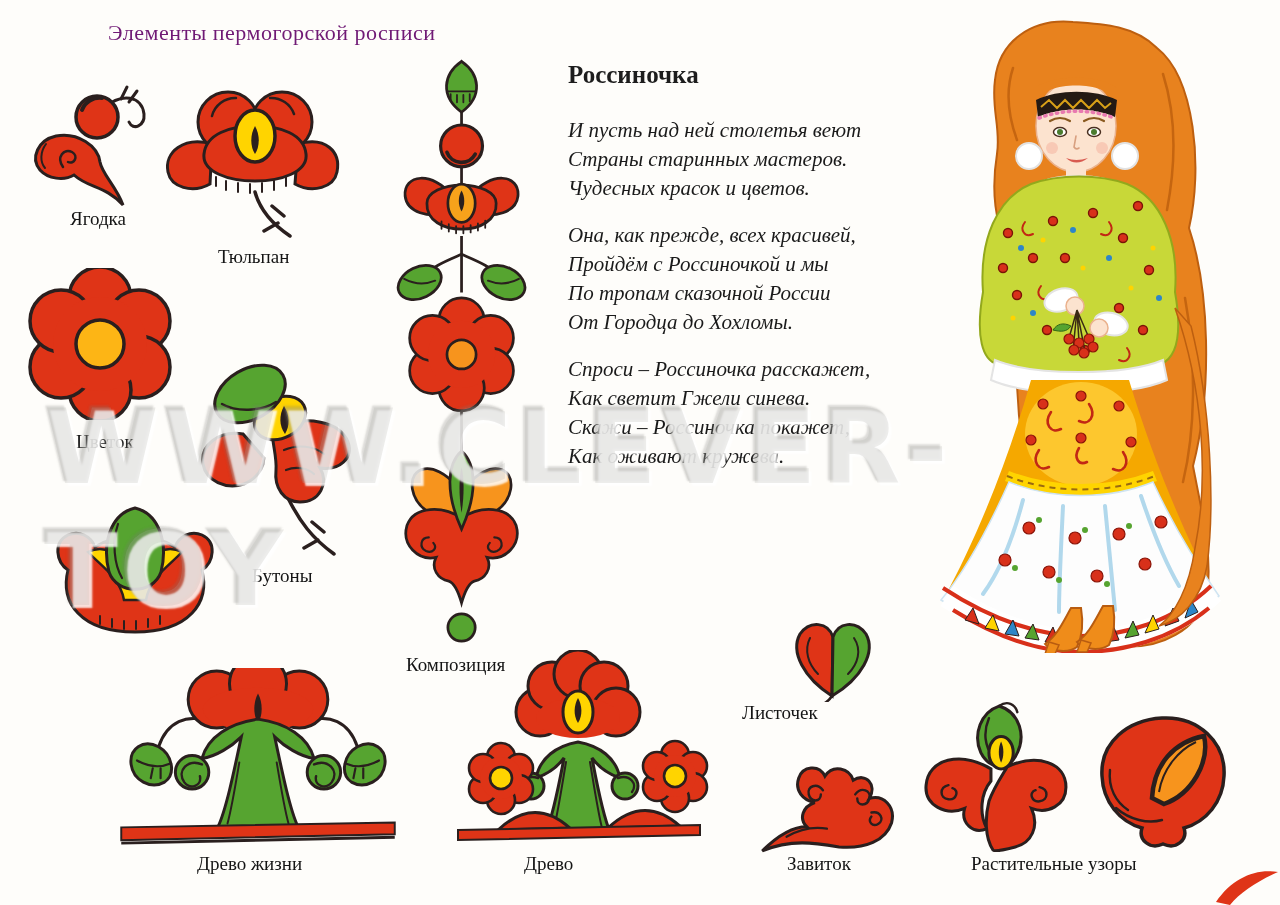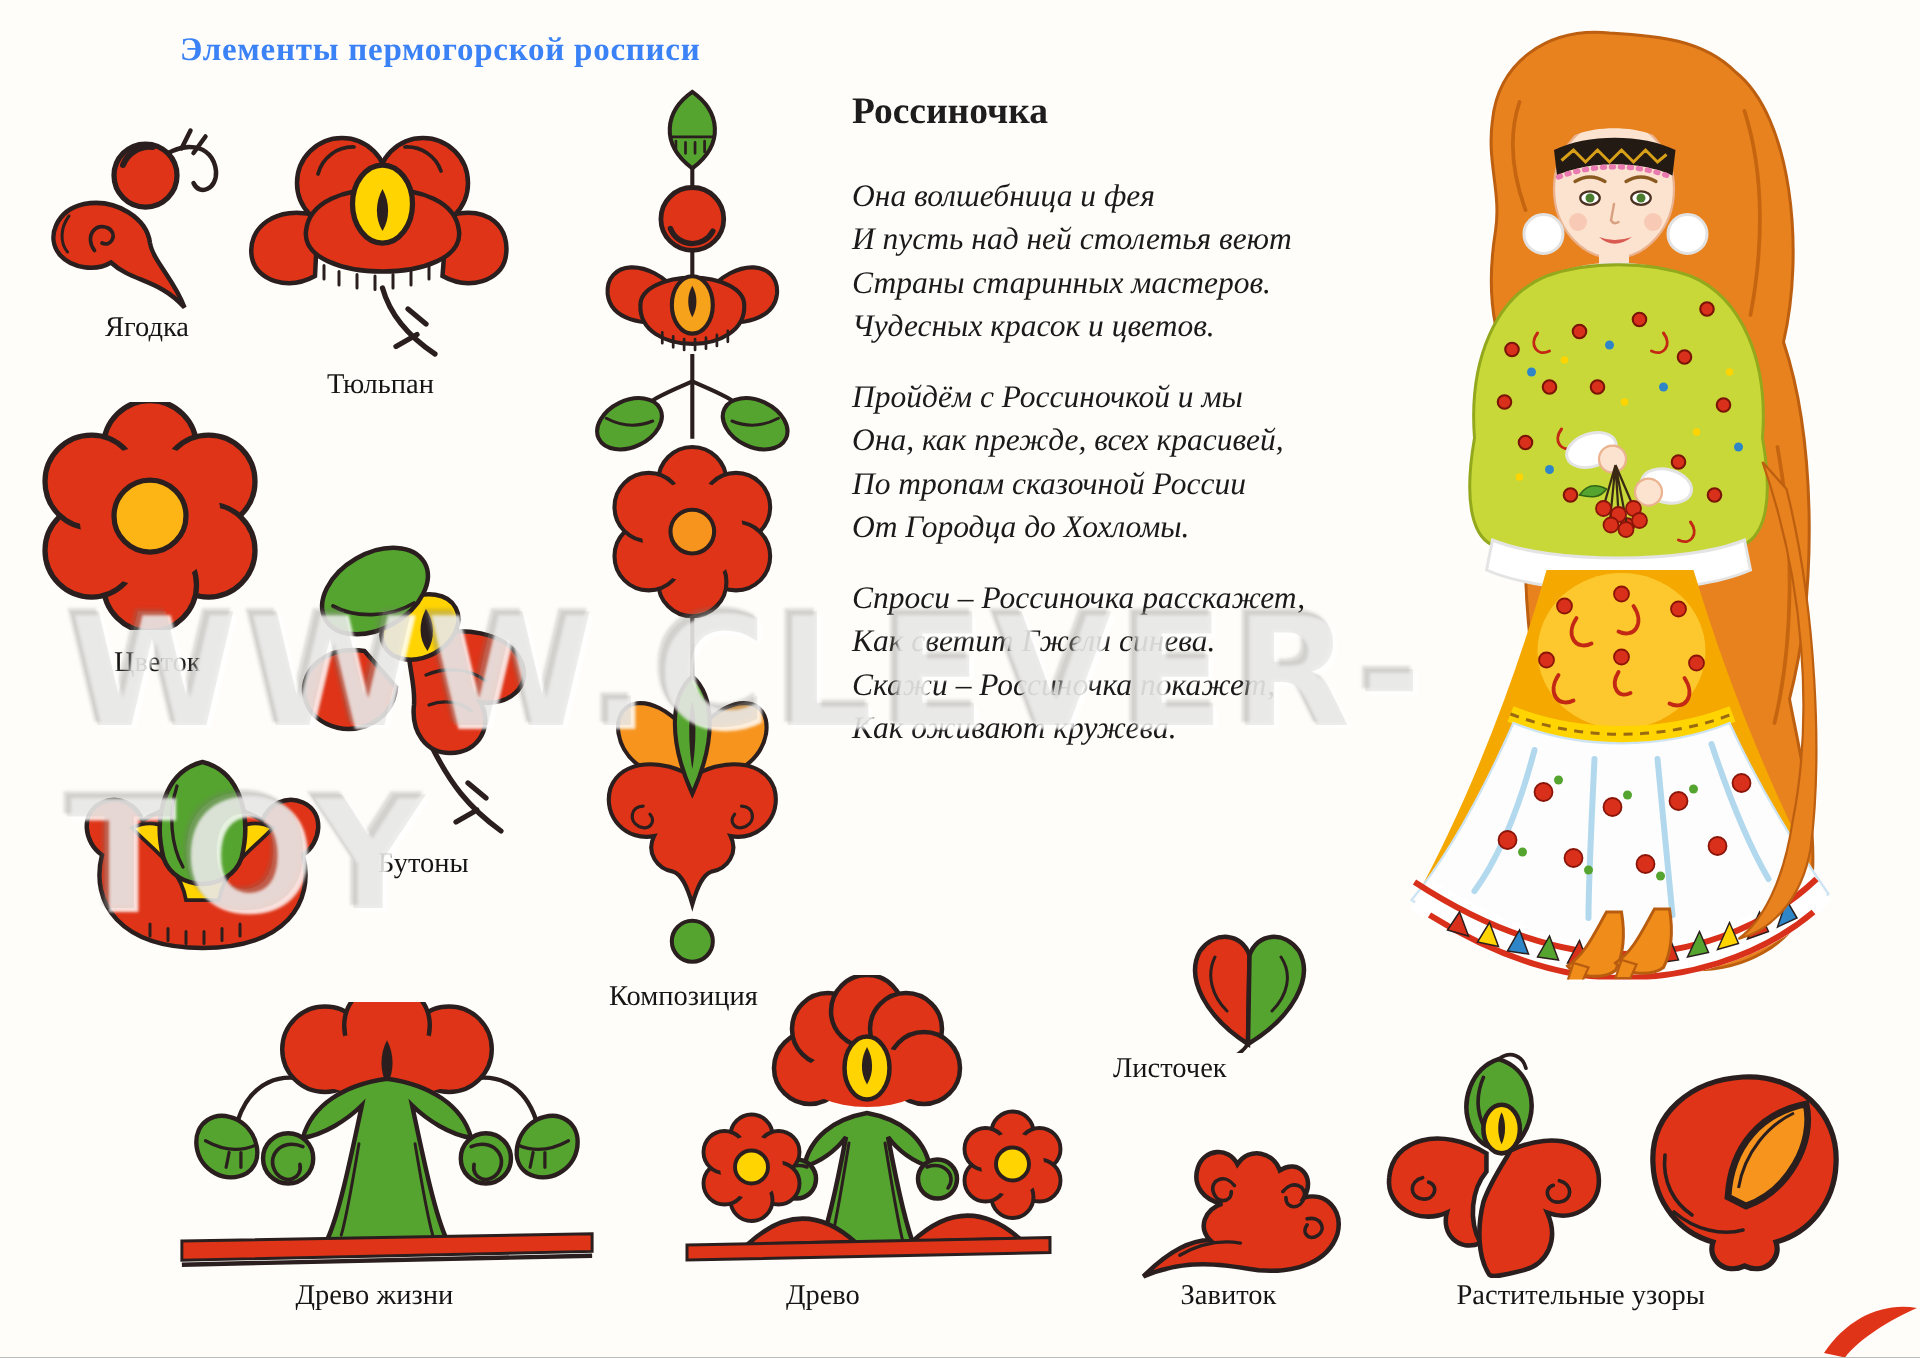--- a/index.html
+++ b/index.html
@@ -10,7 +10,7 @@
   }
   .title{
     position:absolute;left:108px;top:20px;
-    font-size:22px;font-weight:bold;letter-spacing:.5px;color:#3b82f6;margin-left:12px;
+    font-size:22px;font-weight:normal;letter-spacing:.5px;color:#701a75;
   }
   .lbl{position:absolute;font-size:19px;color:#151515;white-space:nowrap;}
   .poem{position:absolute;left:568px;top:62px;width:372px;}

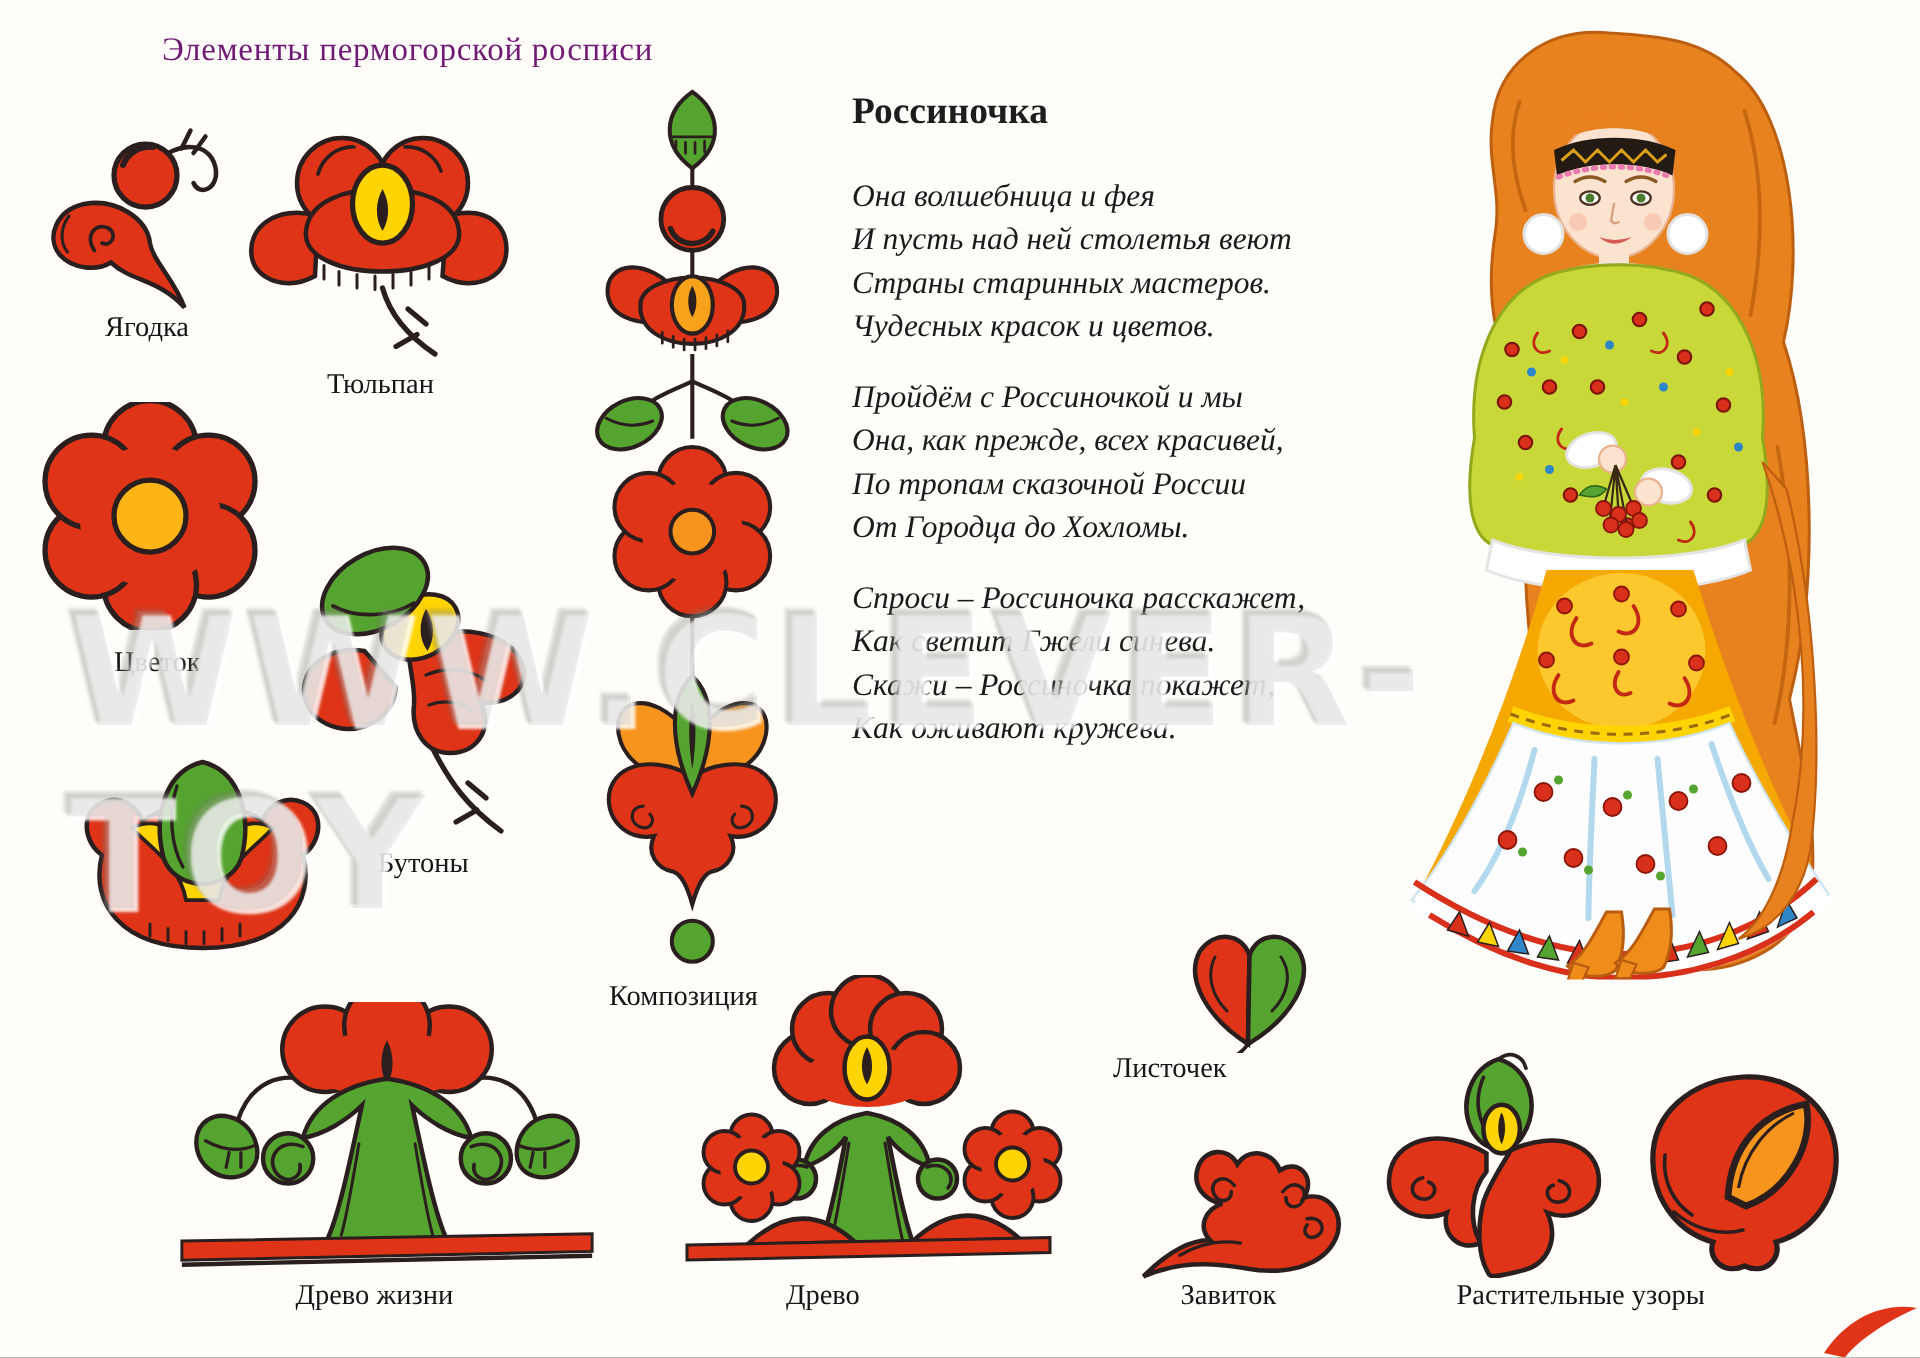--- a/index.html
+++ b/index.html
@@ -423,7 +423,6 @@
   <div class="poem">
     <div class="poem-title">Россиночка</div>
     <div class="stanza">
-      <div class="pline">Она волшебница и фея</div>
       <div class="pline">И пусть над ней столетья веют</div>
       <div class="pline">Страны старинных мастеров.</div>
       <div class="pline">Чудесных красок и цветов.</div>

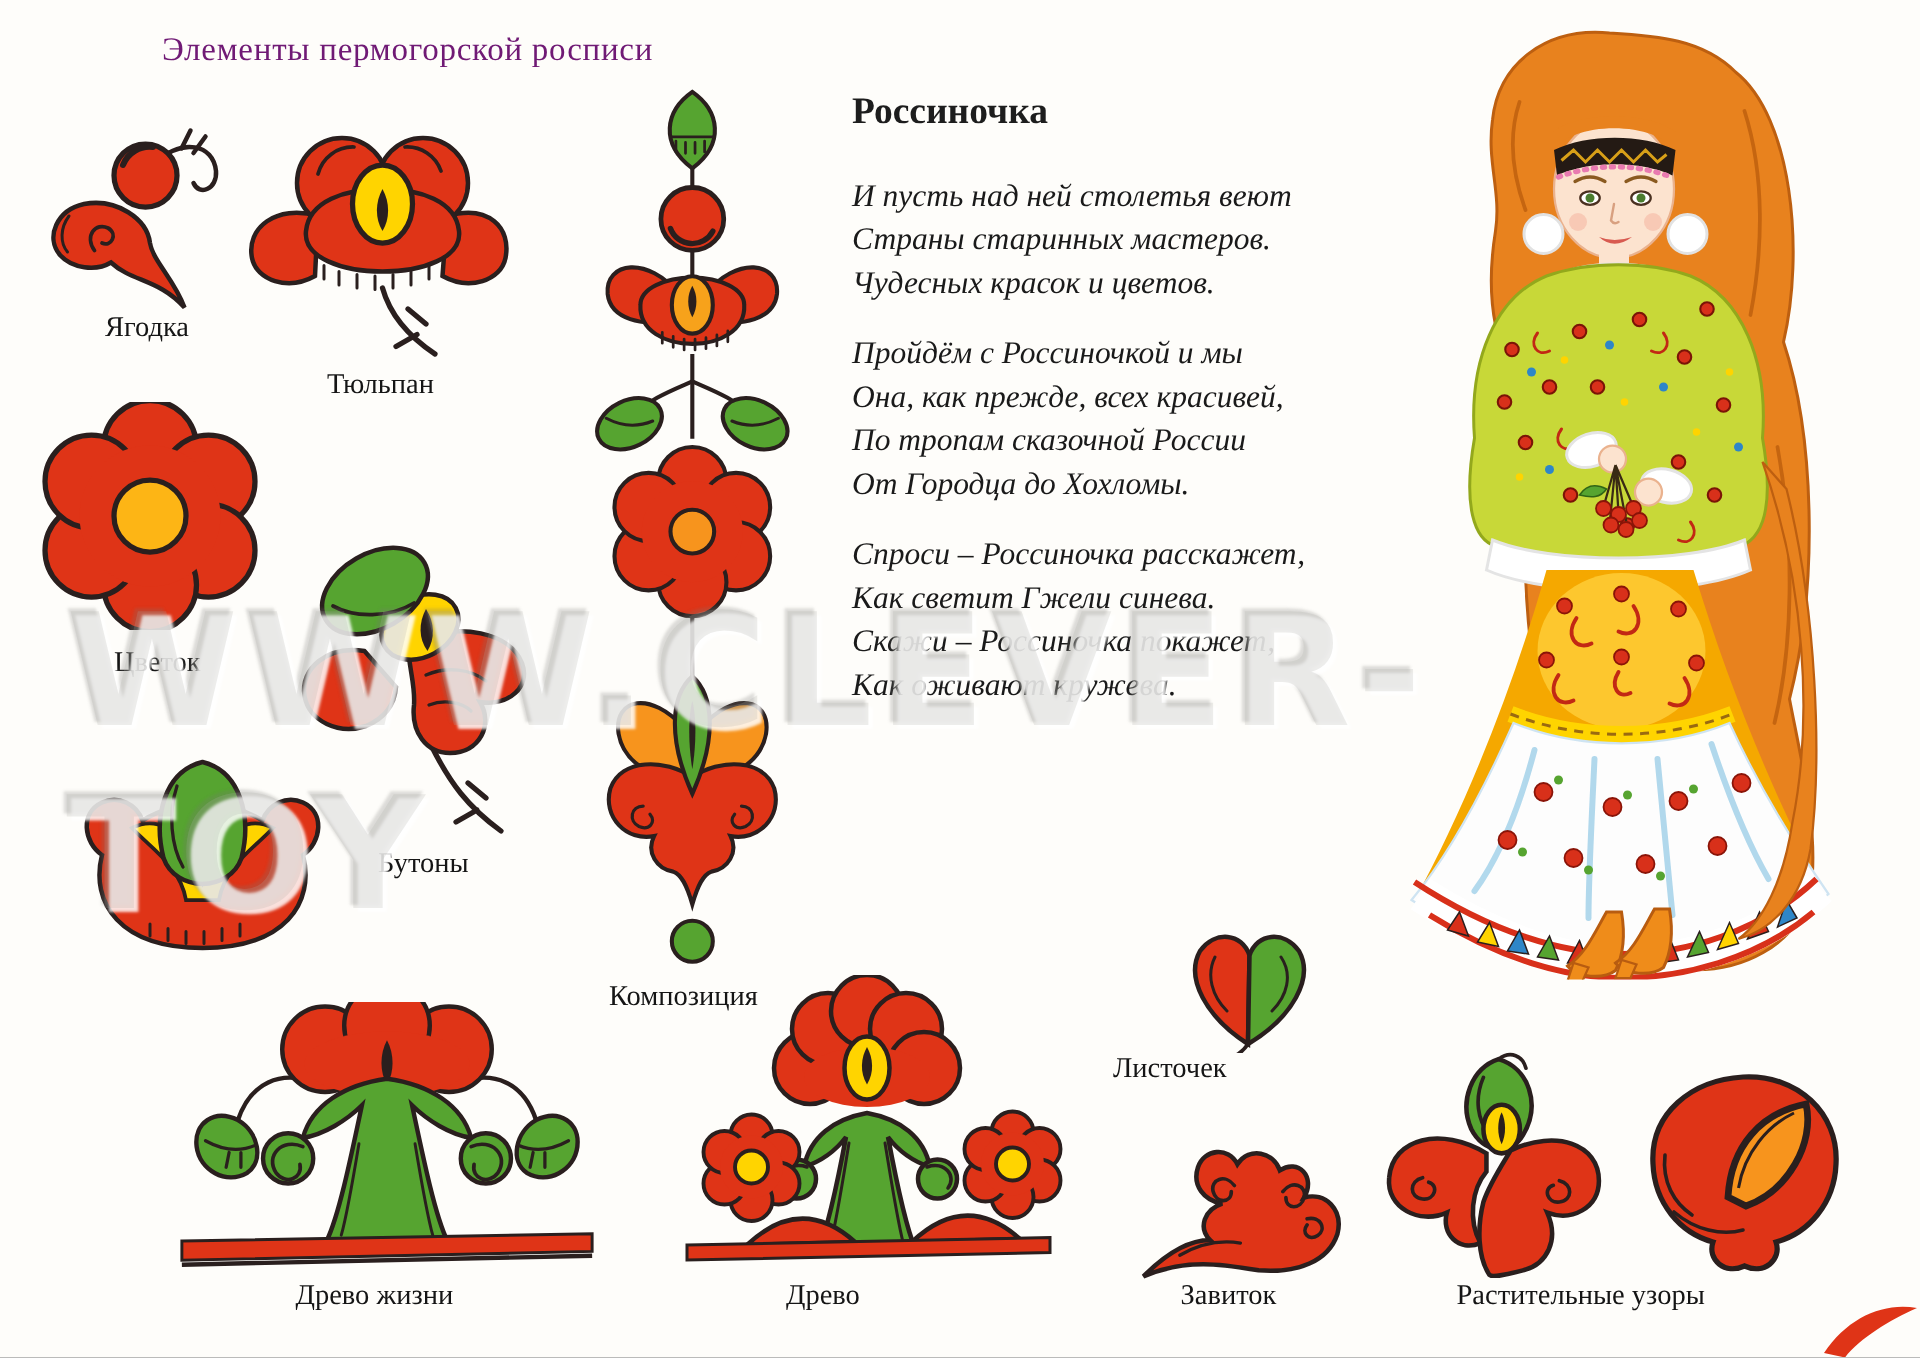--- a/index.html
+++ b/index.html
@@ -428,8 +428,8 @@
       <div class="pline">Чудесных красок и цветов.</div>
     </div>
     <div class="stanza">
+      <div class="pline">Она, как прежде, всех красивей,</div>
       <div class="pline">Пройдём с Россиночкой и мы</div>
-      <div class="pline">Она, как прежде, всех красивей,</div>
       <div class="pline">По тропам сказочной России</div>
       <div class="pline">От Городца до Хохломы.</div>
     </div>

